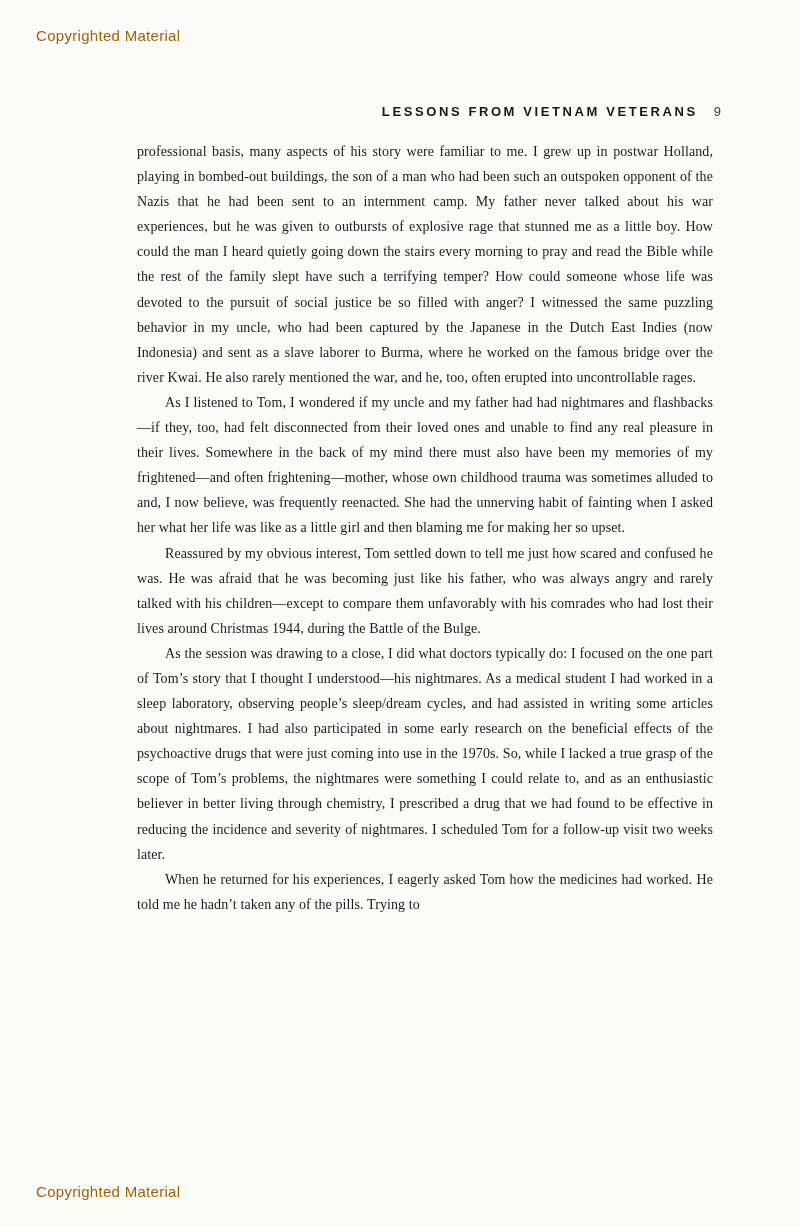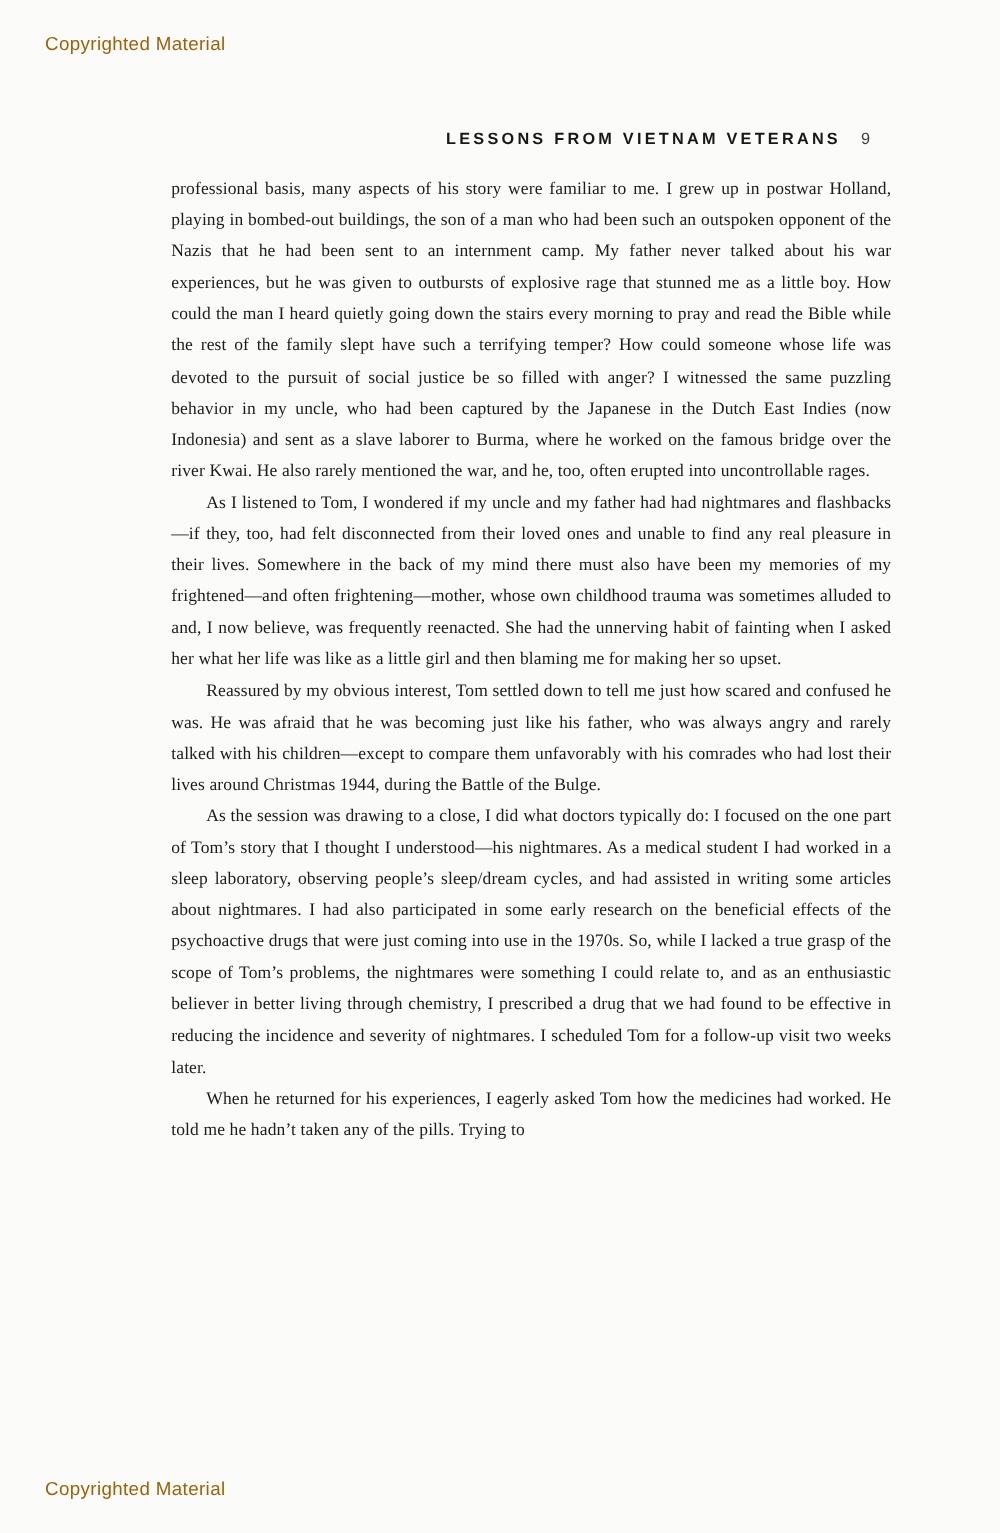--- a/index.html
+++ b/index.html
@@ -32,7 +32,7 @@
   .running-header {
     position: absolute;
     top: 102px;
-    left: 120px;
+    left: 145px;
     width: 576px;
     text-align: right;
     font-family: "Liberation Sans", sans-serif;

